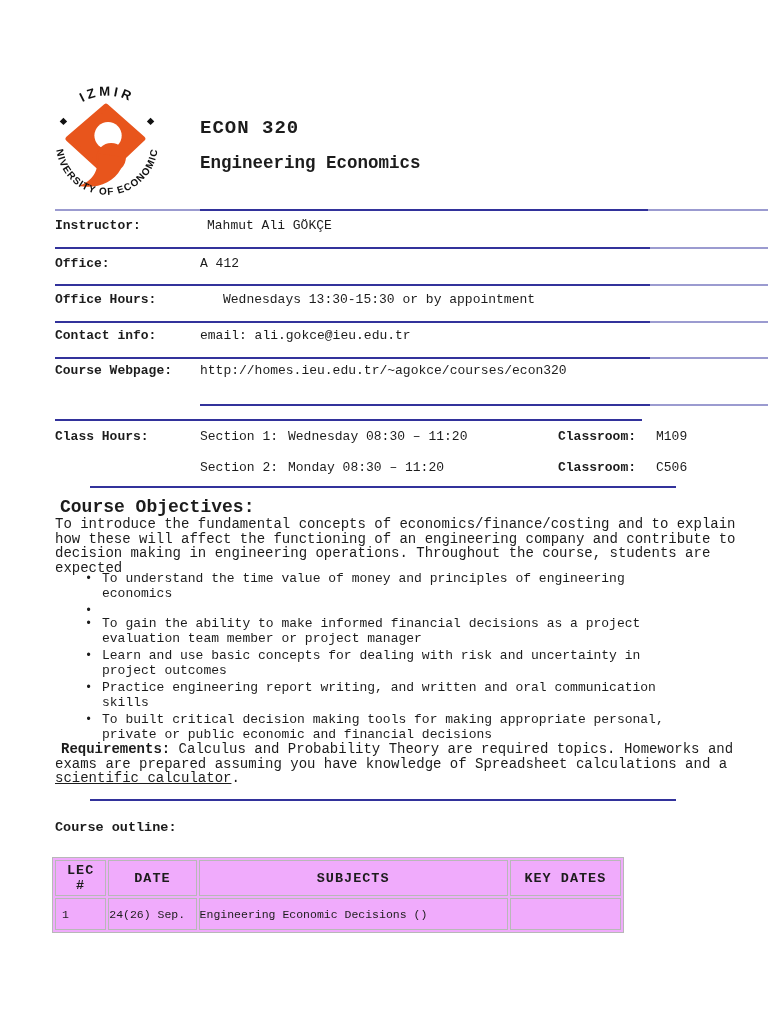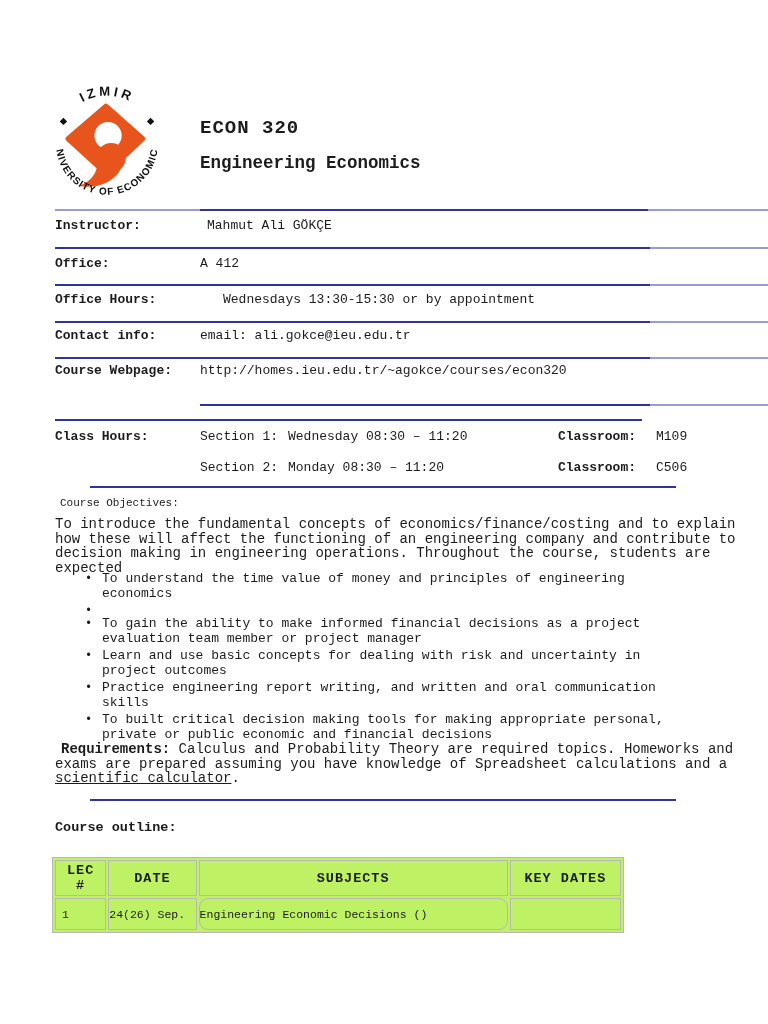--- a/index.html
+++ b/index.html
@@ -49,7 +49,7 @@
   .ch-row .cls-val { font-weight: normal; margin-left: 20px; }
 
   
-  .obj-heading { position: absolute; left: 60px; top: 497px; font-size: 11px; font-weight: normal; }
+  .obj-heading { position: absolute; left: 60px; top: 497px; font-size: 18px; font-weight: bold; }
   .para { font-size: 14px; line-height: 14.5px; }
   .obj-intro { position: absolute; left: 55px; top: 517px; width: 81.5ch; }
   .bullets { position: absolute; left: 85px; top: 572px; }

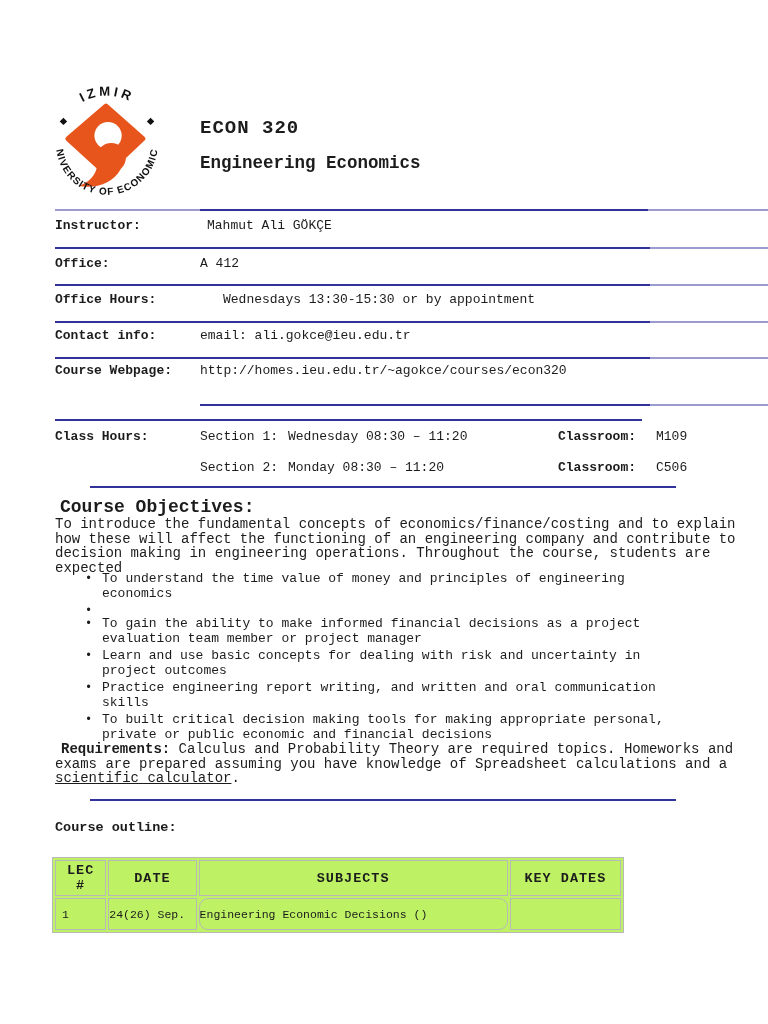--- a/index.html
+++ b/index.html
@@ -69,7 +69,7 @@
     position: absolute; left: 52px; top: 857px; width: 572px;
     border-collapse: separate; border-spacing: 2px;
     border: 1px solid var(--table-border);
-    background: #bef264;
+    background: #f0abfc;
   }
   table.outline th {
     border: 1px solid var(--table-border);

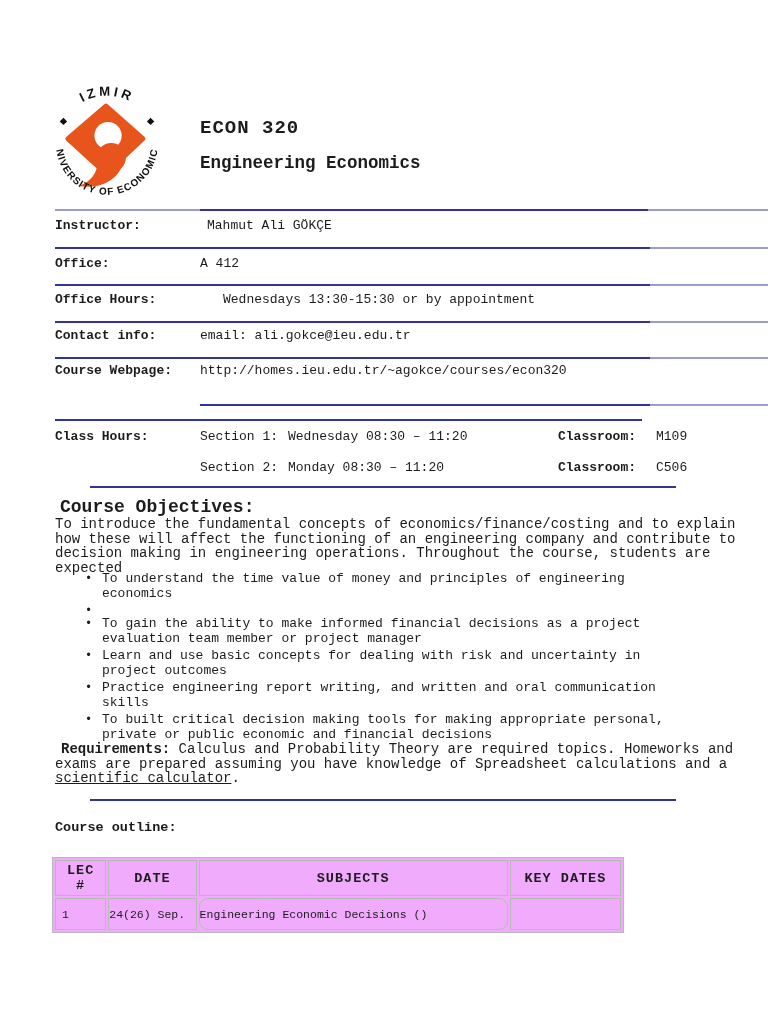--- a/index.html
+++ b/index.html
@@ -81,7 +81,7 @@
     font-size: 11.5px; height: 32px; padding: 2px 1px 2px 2px;
     vertical-align: middle; text-align: left; white-space: nowrap; overflow: hidden;
   }
-  table.outline td.subjects { padding-left: 0; border-radius: 9px; }
+  table.outline td.subjects { padding-left: 0; }
 
   
   .logo { position: absolute; left: 44px; top: 84px; }

